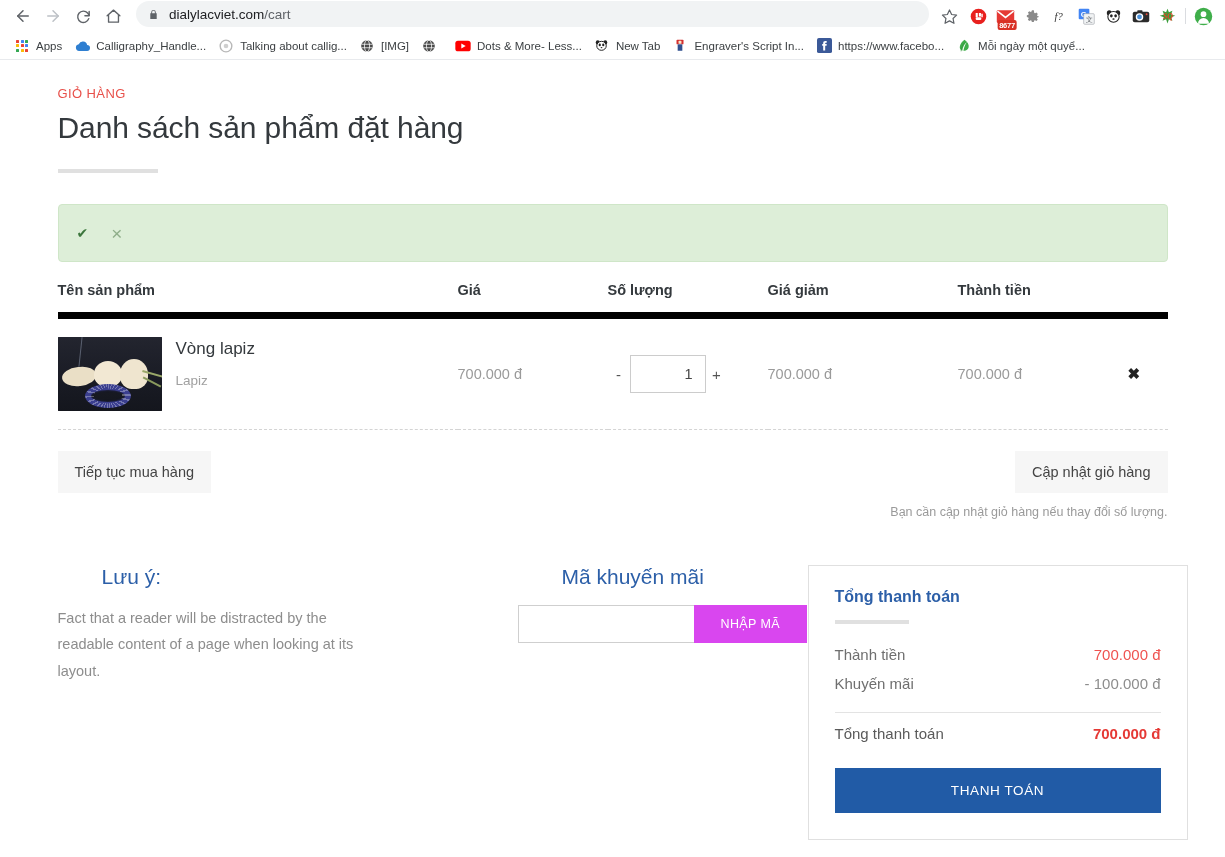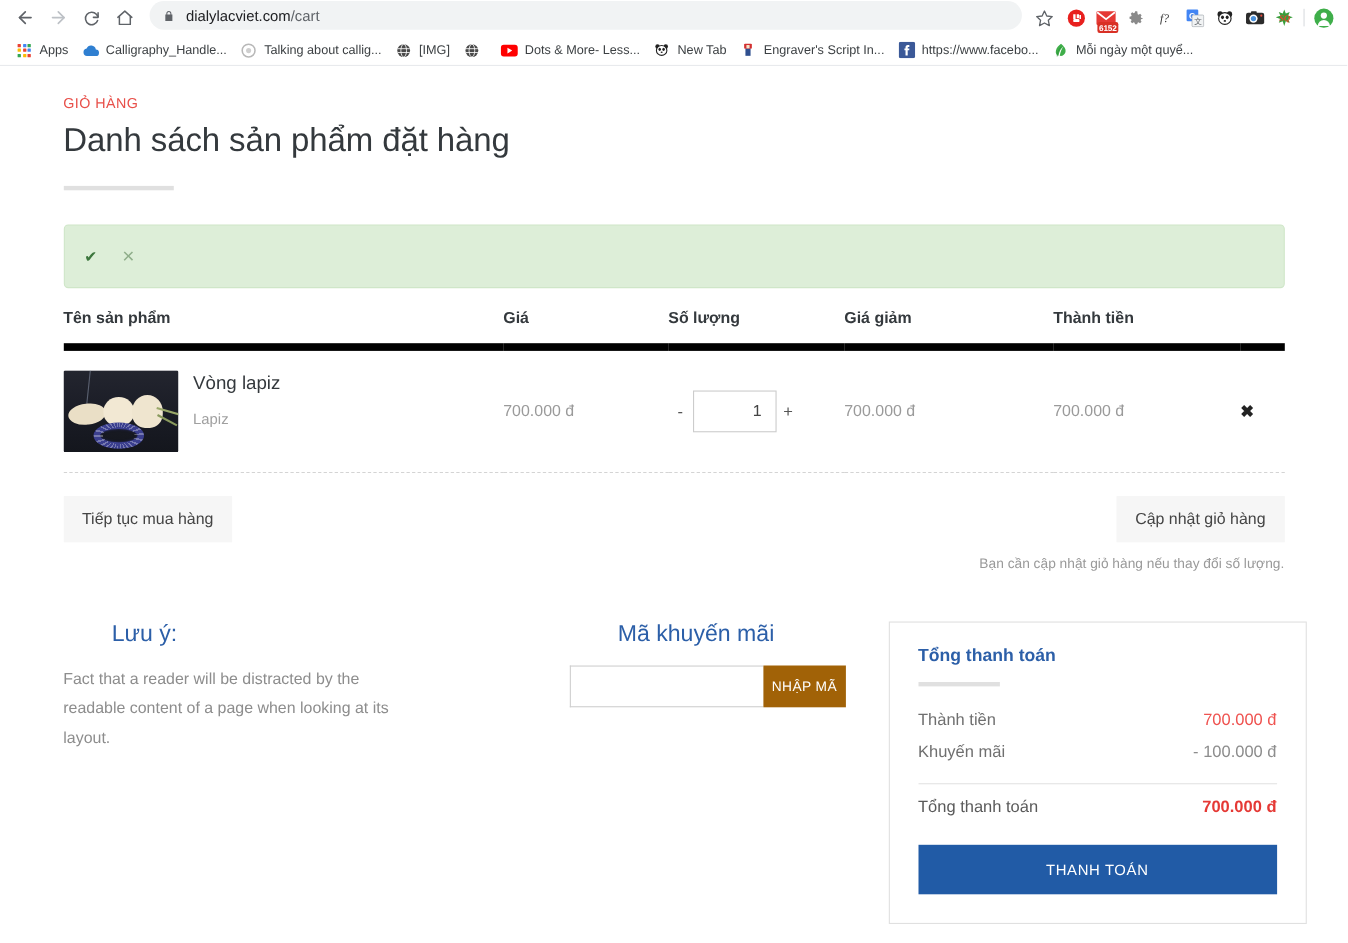--- a/index.html
+++ b/index.html
@@ -280,7 +280,7 @@
             <rect x="1" y="1" width="22" height="16" rx="1.5" fill="#e53935"></rect>
             <path d="M1.8 2.2 12 10.2 22.2 2.2" stroke="#fff" stroke-width="2" fill="none"></path>
           </svg>
-        <span class="ext-badge">6152</span>
+        <span class="ext-badge">8677</span>
       </div>
       <div class="ext">
         <svg width="17" height="17" viewBox="0 0 24 24" fill="#8a8a8a">

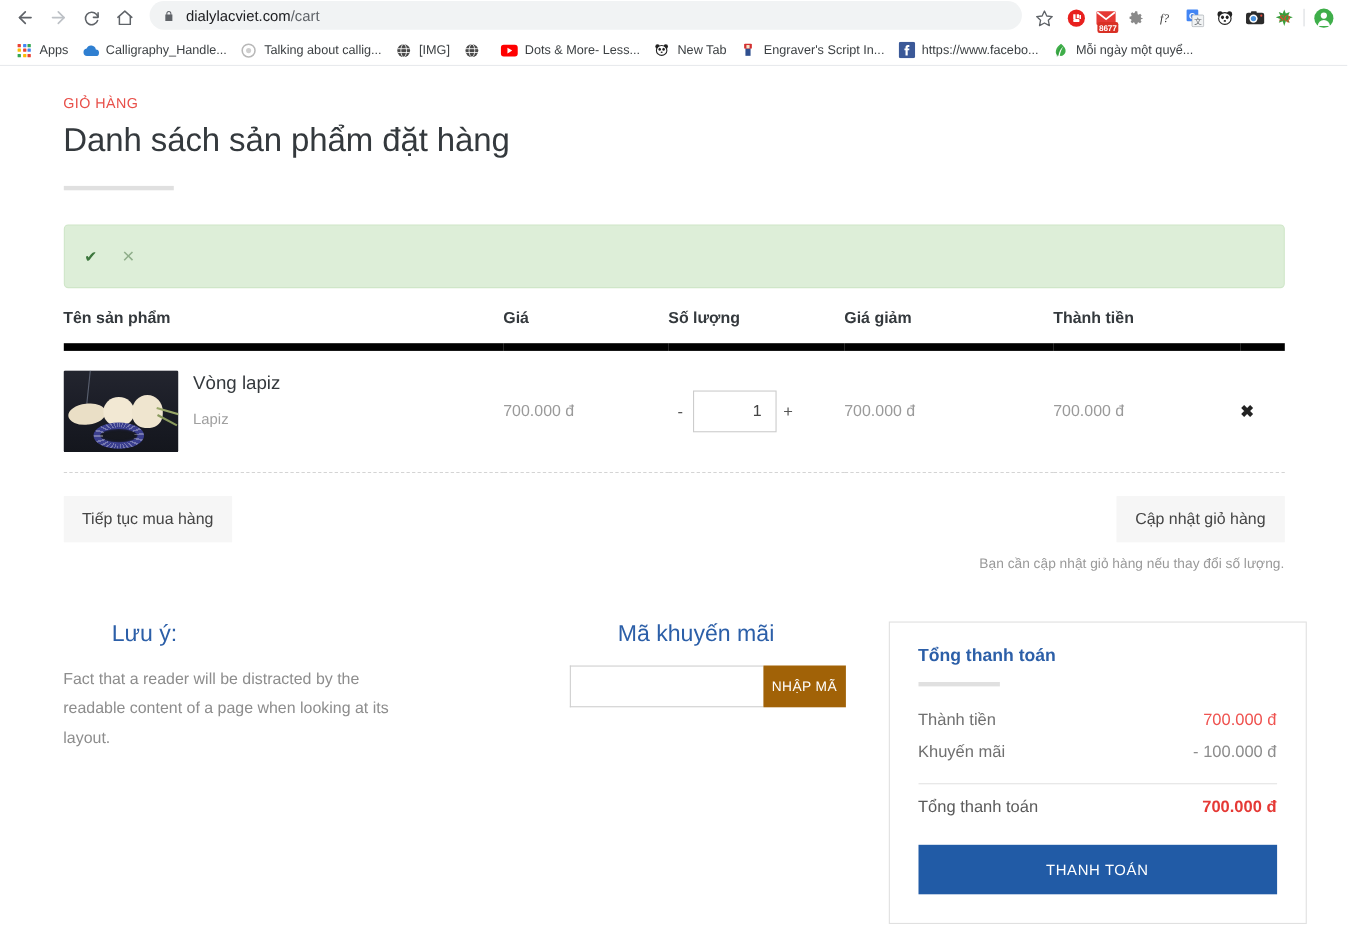--- a/index.html
+++ b/index.html
@@ -196,7 +196,7 @@
     border-radius:0; outline:none;
   }
   .promo-btn {
-    background:#a16207; color:#fff; border:none; padding:0 8px;
+    background:#d946ef; color:#fff; border:none; padding:0 27px;
     font-size:12.5px; letter-spacing:0.4px; cursor:pointer;
     font-family:"Liberation Sans", sans-serif;
   }

